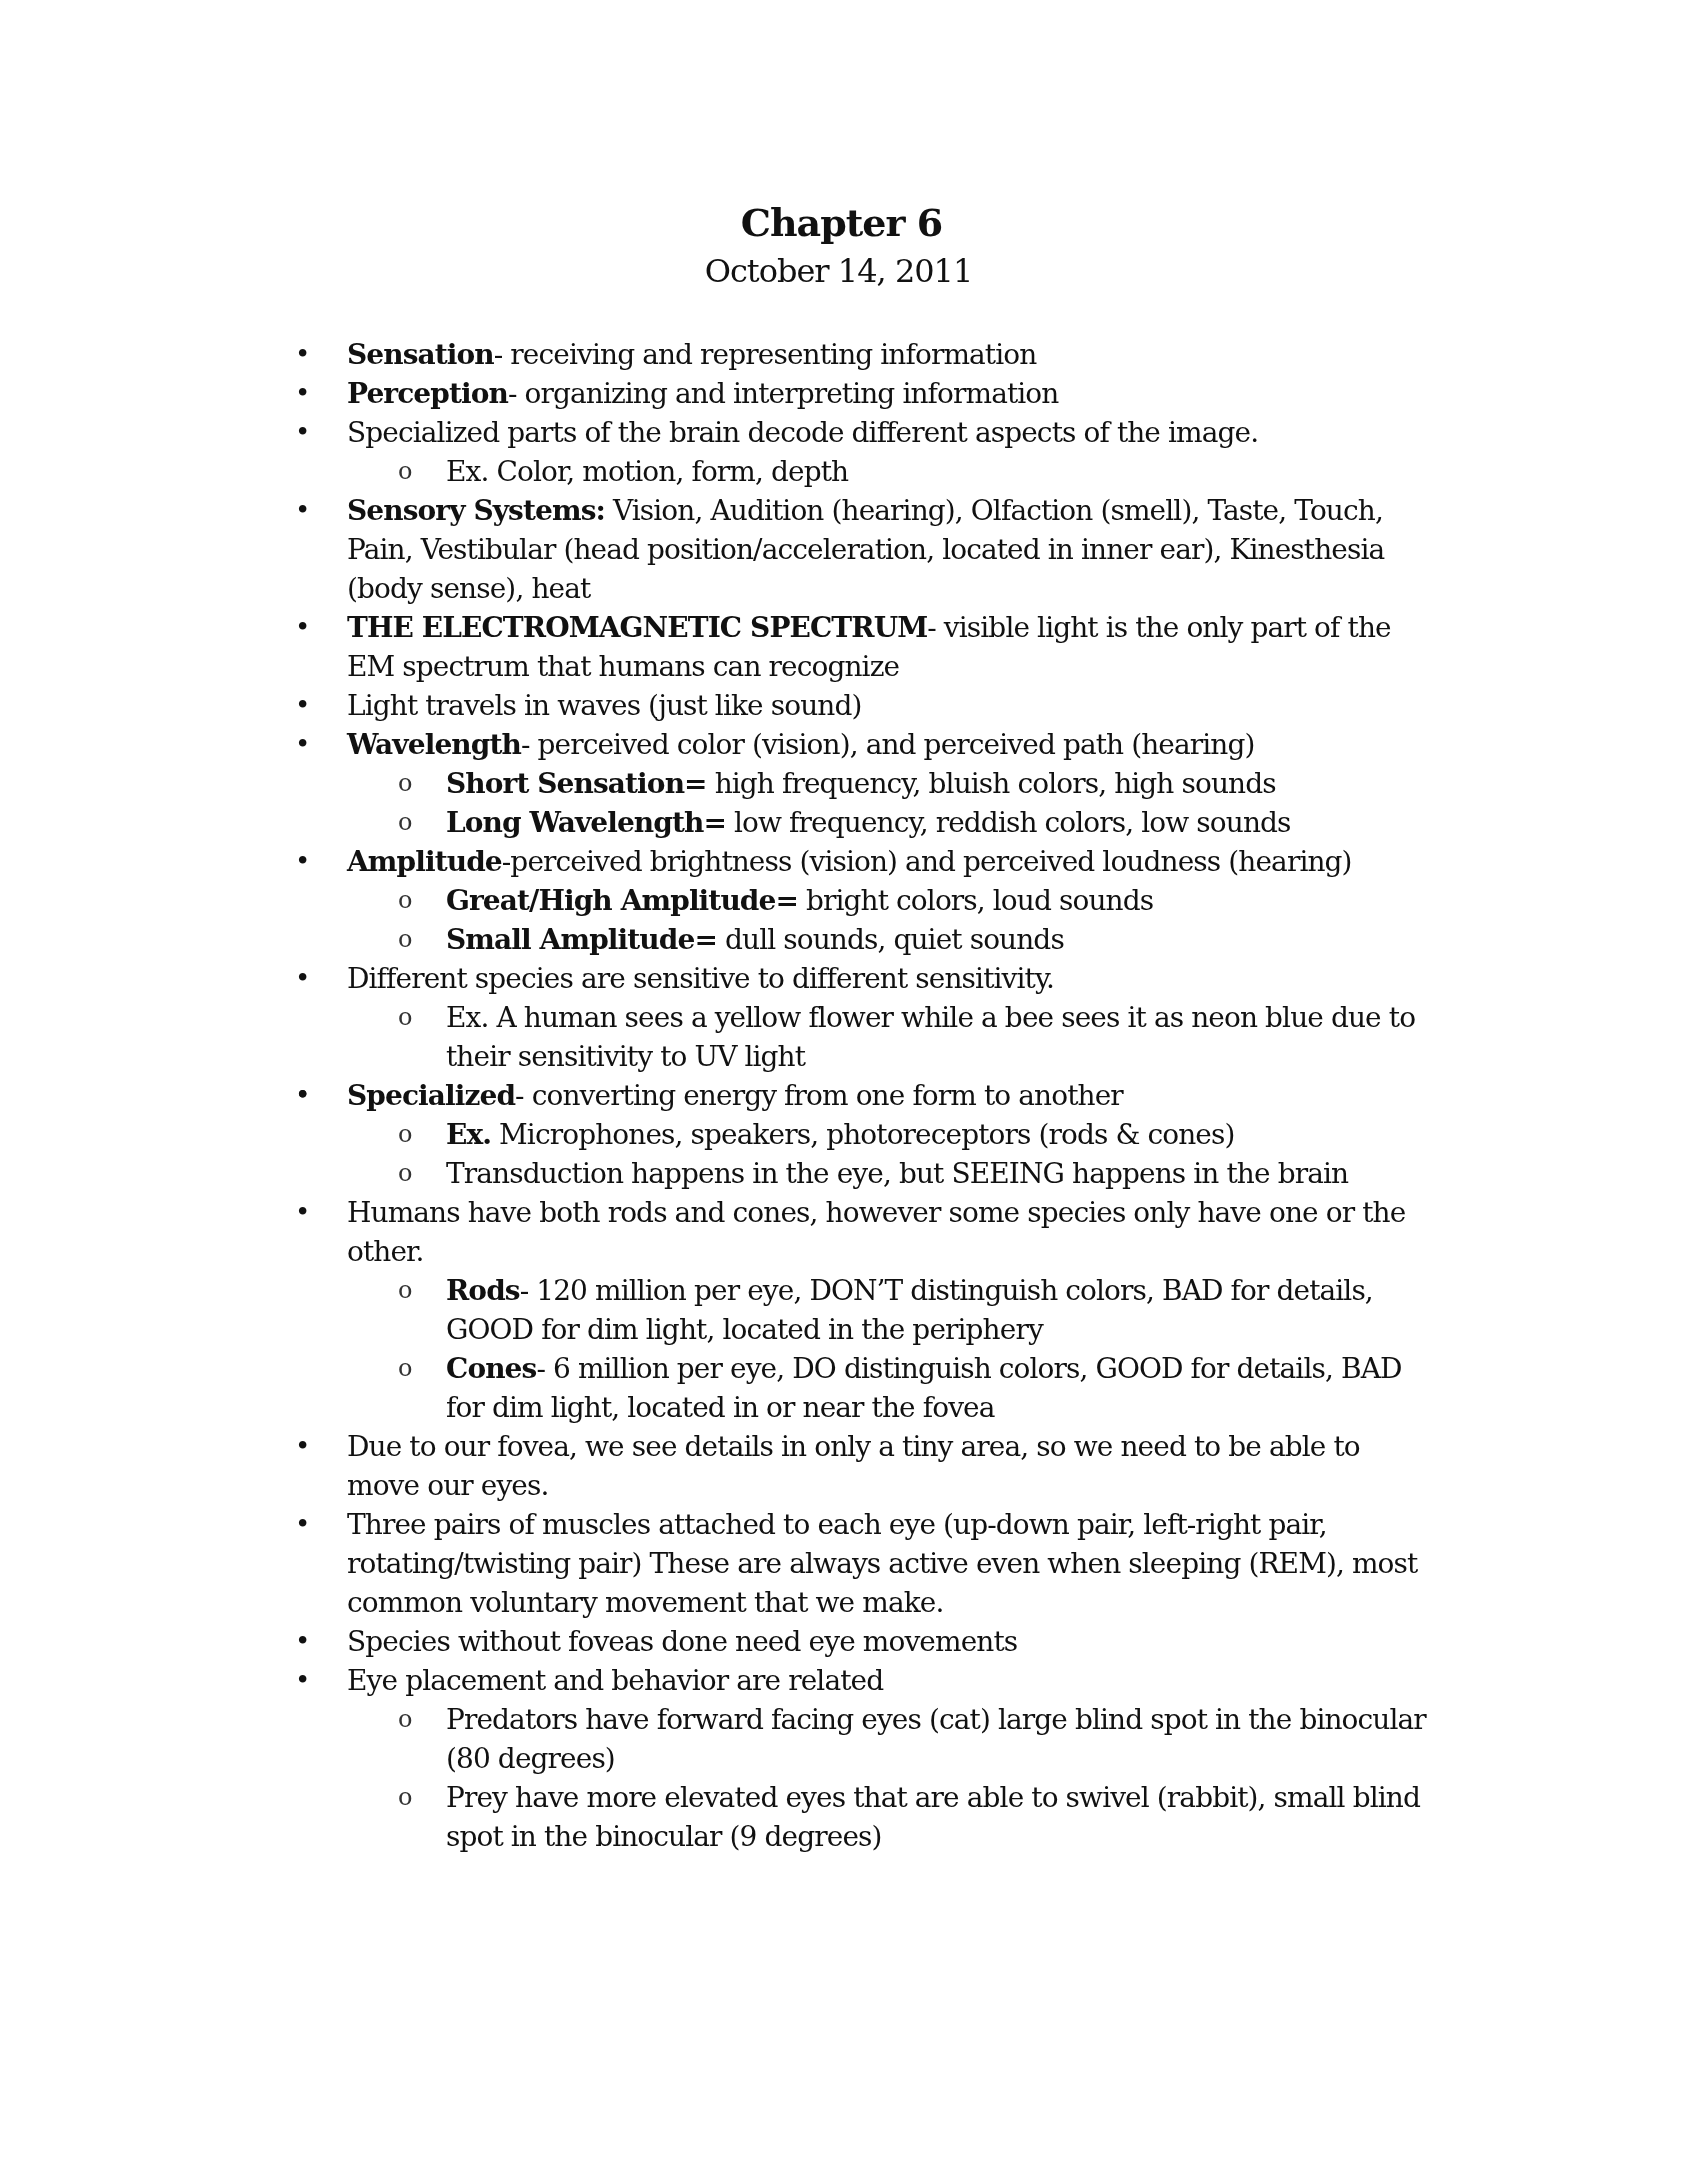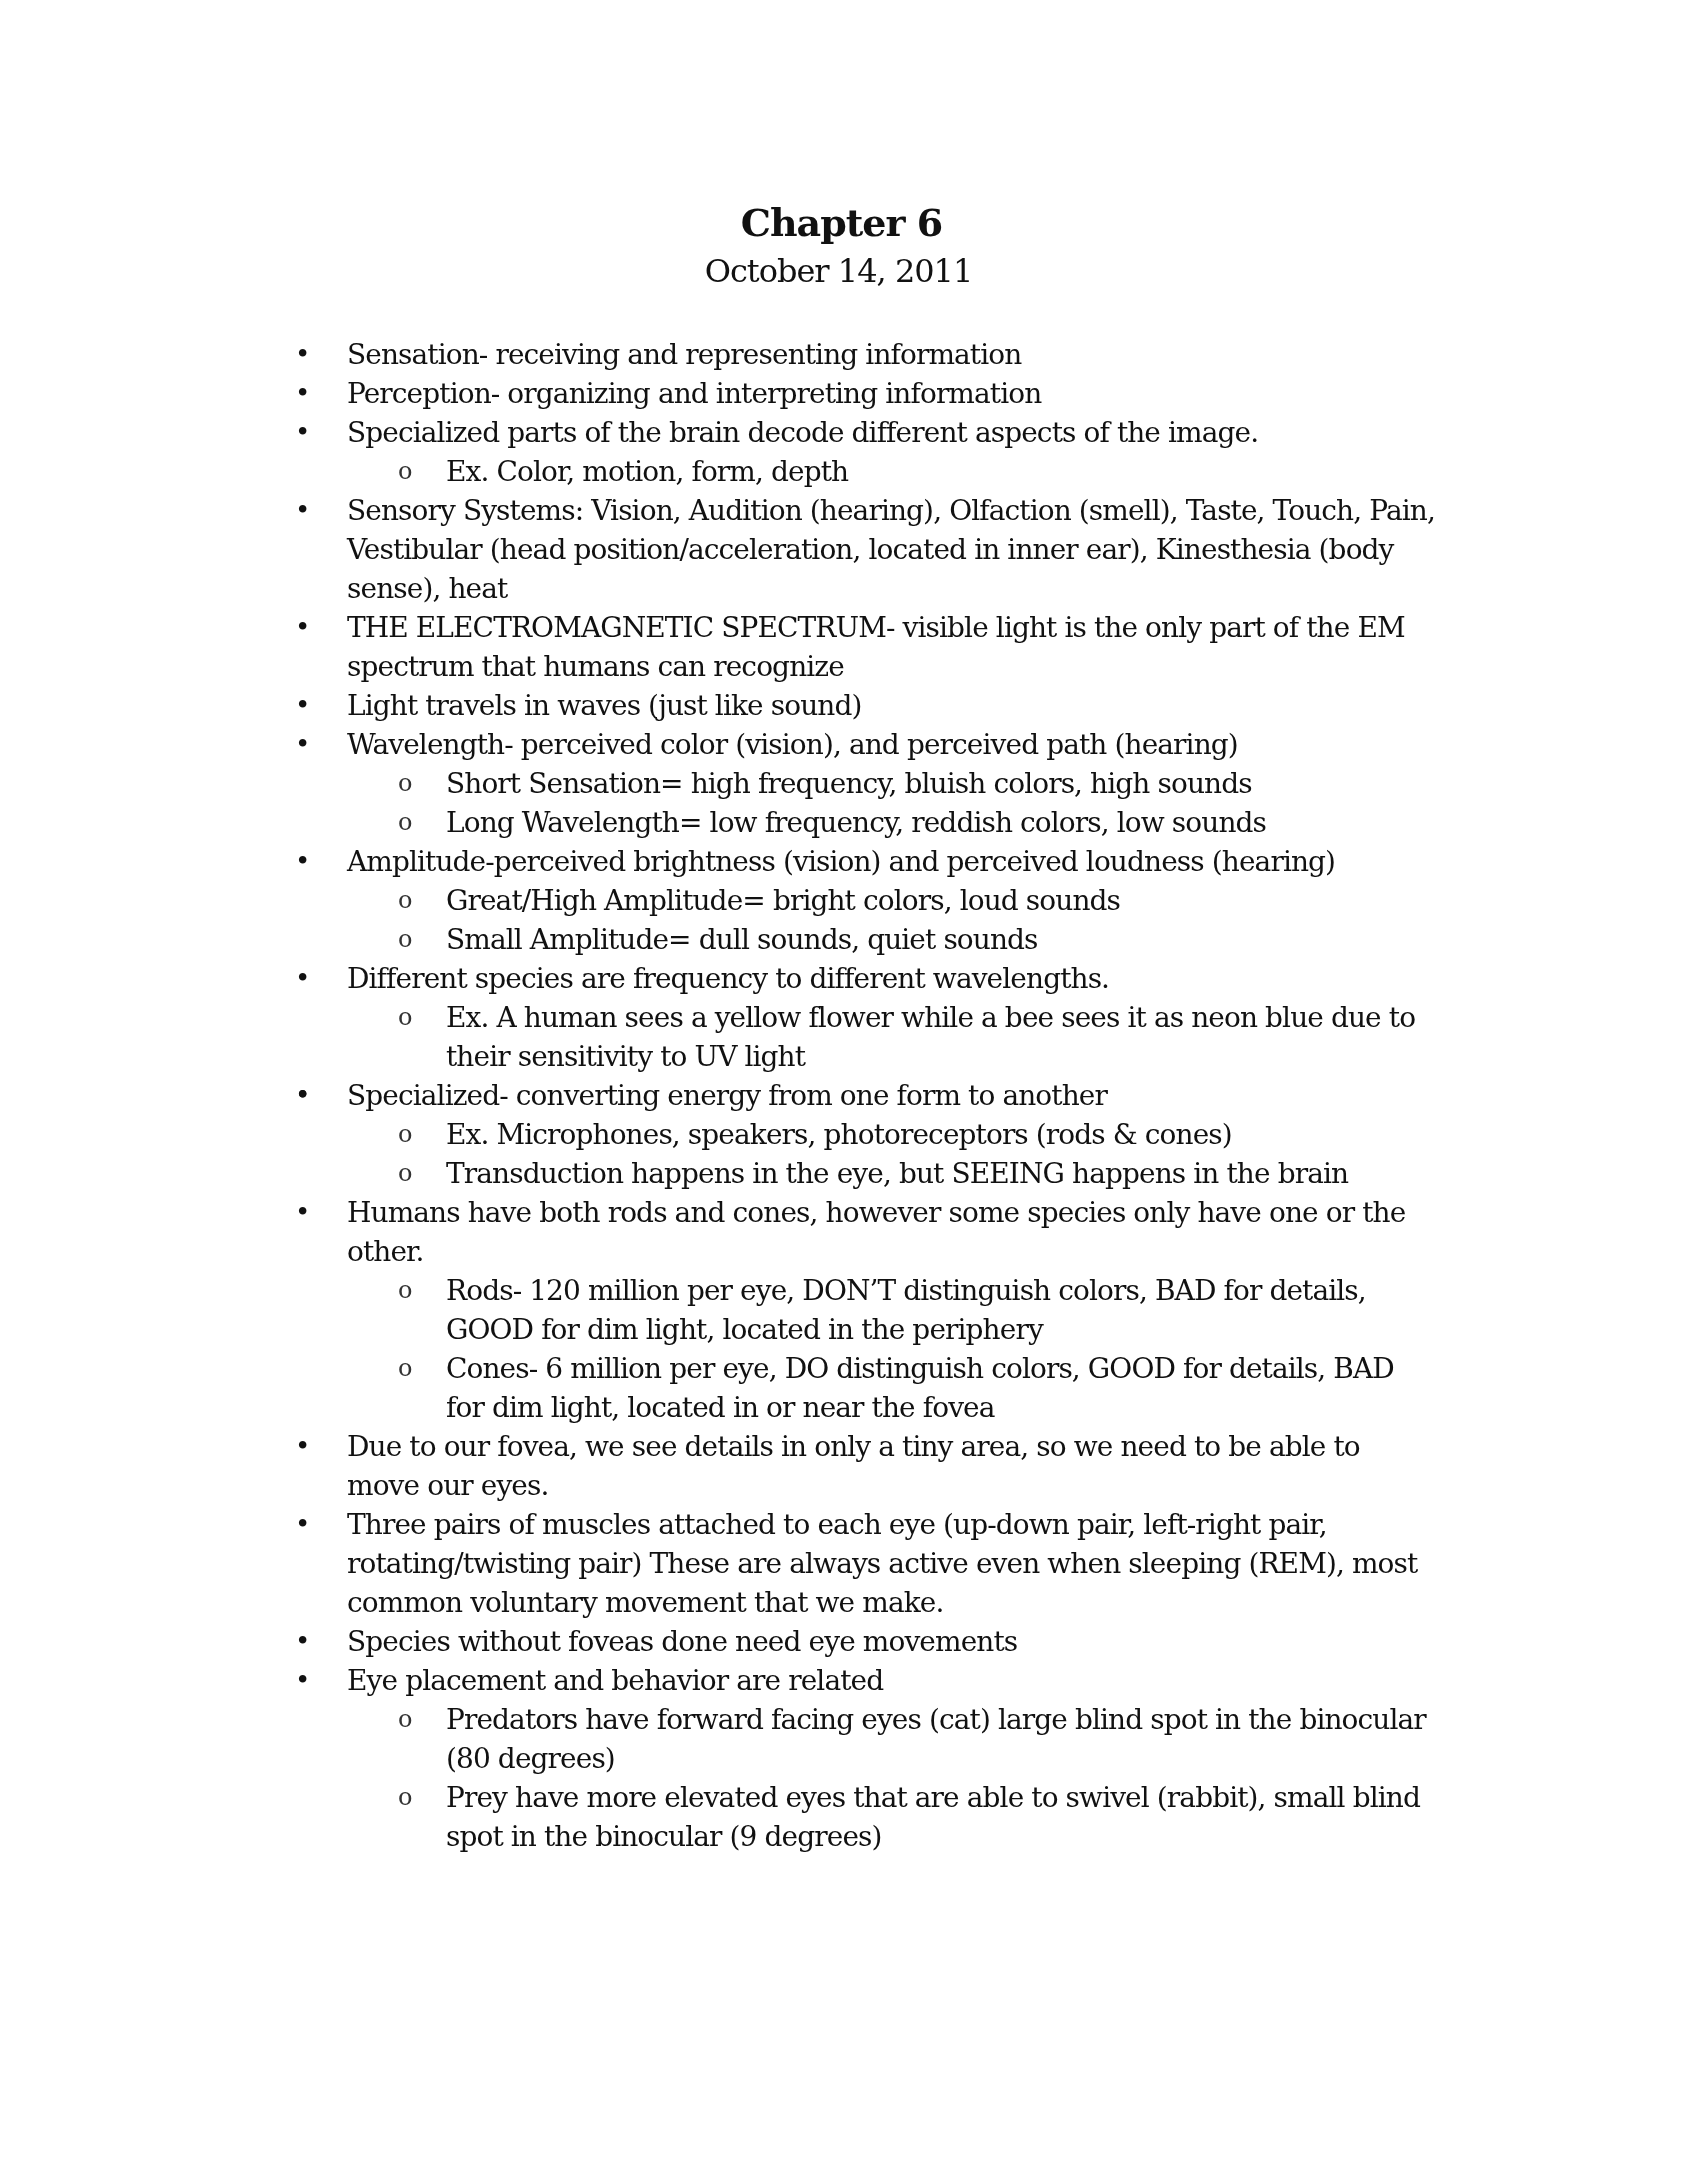--- a/index.html
+++ b/index.html
@@ -14,7 +14,7 @@
   .marker { position:absolute; top:0; }
   .l1 .marker { left:295px; font-size:26px; }
   .l2 .marker { left:398px; font-size:24px; color:#333; }
-  b { font-weight:normal; }
+  b { font-weight:bold; }
 </style>
 </head>
 <body>

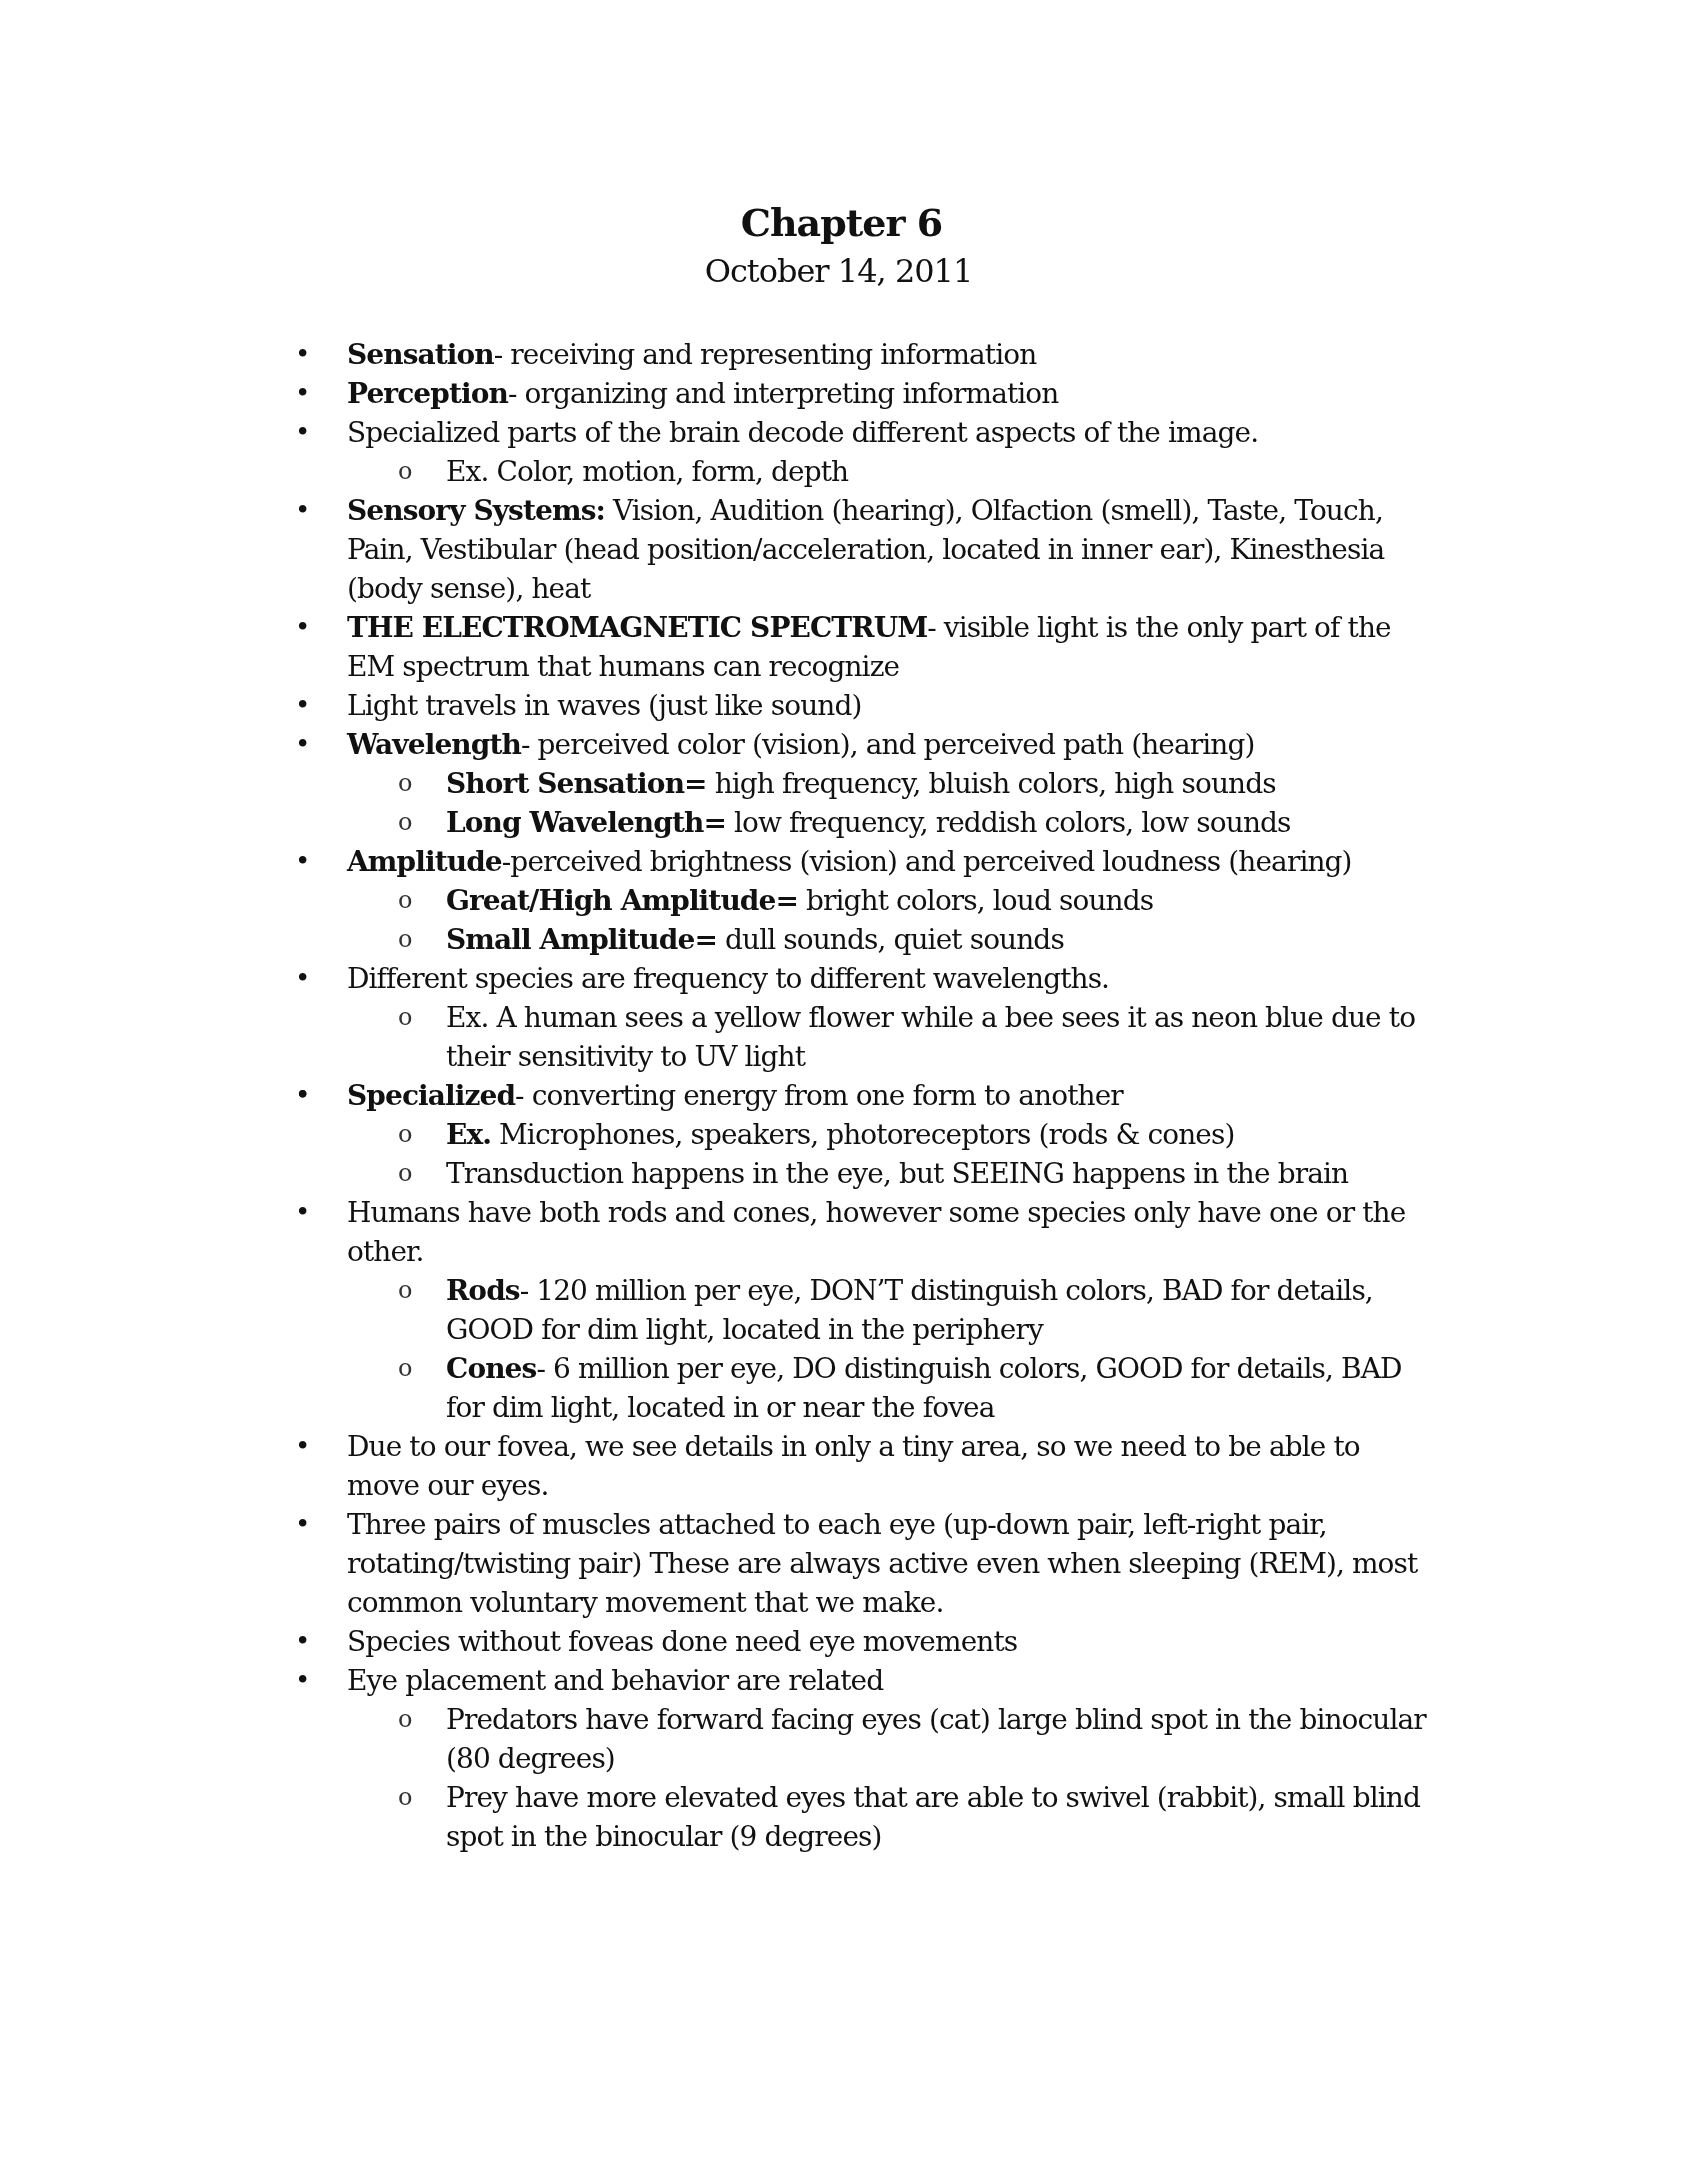--- a/index.html
+++ b/index.html
@@ -37,7 +37,7 @@
     <div class="item l1"><span class="marker">•</span><b>Amplitude</b><span>-perceived brightness (vision) and perceived loudness (hearing)</span></div>
     <div class="item l2"><span class="marker">o</span><b>Great/High Amplitude=</b><span> bright colors, loud sounds</span></div>
     <div class="item l2"><span class="marker">o</span><b>Small Amplitude=</b><span> dull sounds, quiet sounds</span></div>
-    <div class="item l1"><span class="marker">•</span><b></b><span>Different species are frequency to different wavelengths.</span></div>
+    <div class="item l1"><span class="marker">•</span><b></b><span>Different species are sensitive to different sensitivity.</span></div>
     <div class="item l2"><span class="marker">o</span><b></b><span>Ex. A human sees a yellow flower while a bee sees it as neon blue due to their sensitivity to UV light</span></div>
     <div class="item l1"><span class="marker">•</span><span></span></div>
     <div class="item l1"><span class="marker">•</span><b>Specialized</b><span>- converting energy from one form to another</span></div>

